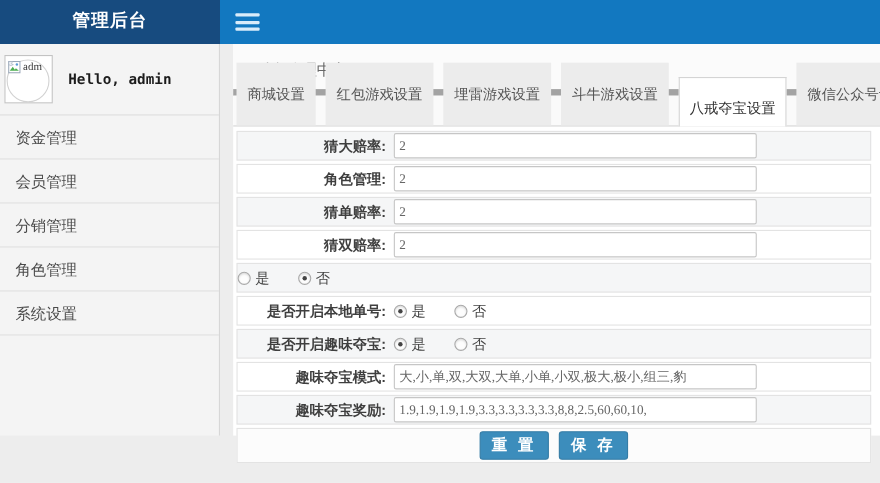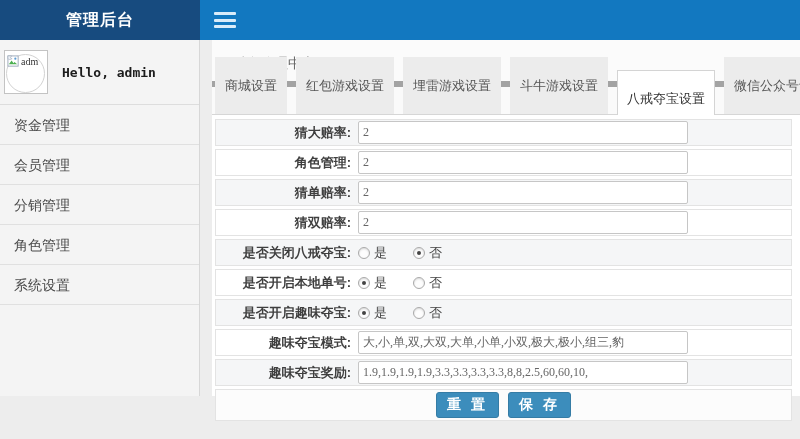--- a/index.html
+++ b/index.html
@@ -149,7 +149,6 @@
               </div>
             </div>
             <div class="form-row odd">
-              <div class="cell-label">是否关闭八戒夺宝:</div>
               <div class="cell-value">
                 <div class="radio-group">
                   <span class="radio"></span>

